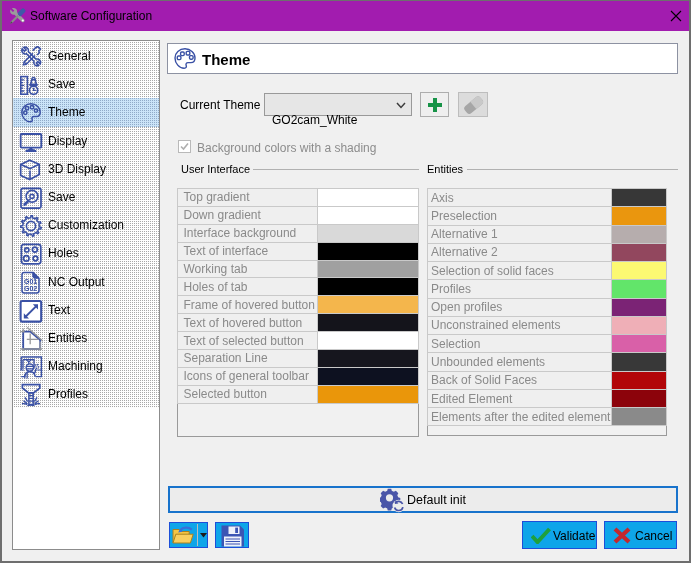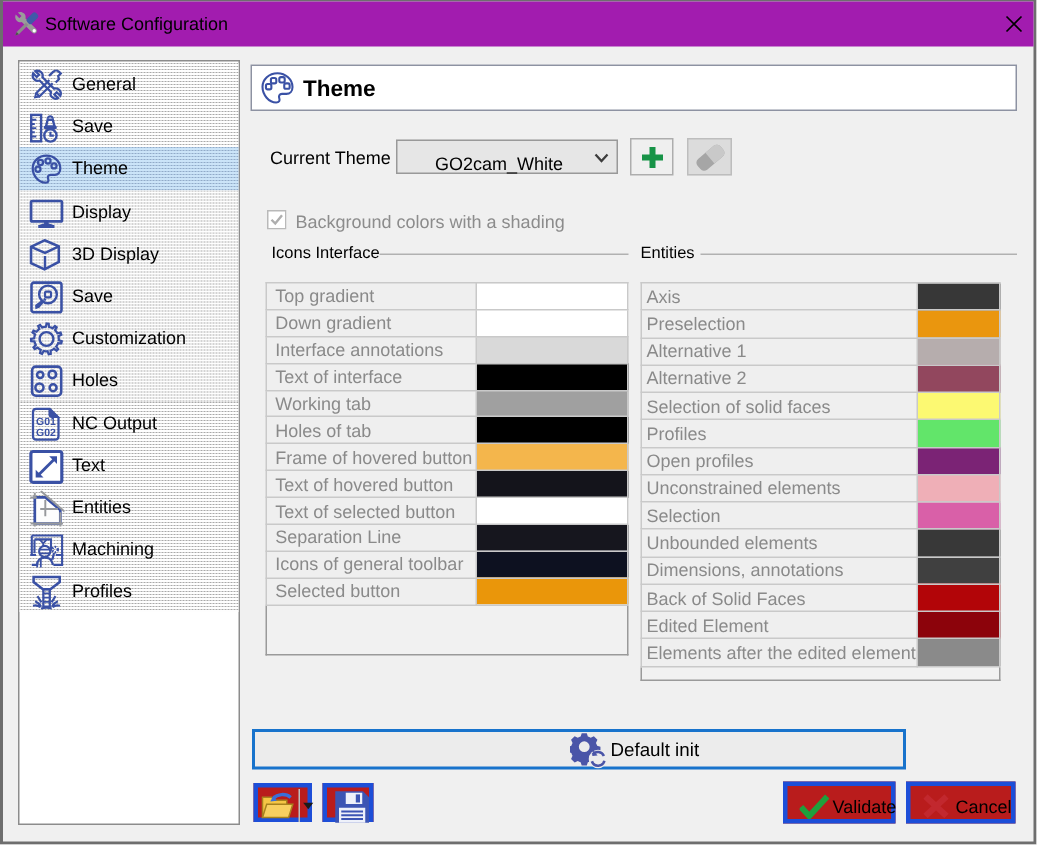--- a/index.html
+++ b/index.html
@@ -27,7 +27,7 @@
 .hdrbox .t { position:absolute; left:34px; top:7px; font-size:15px; font-weight:bold; color:#000; }
 .lab { position:absolute; font-size:12px; color:#000; white-space:nowrap; }
 .combo { position:absolute; left:264px; top:93px; width:148px; height:23px; background:#e6e6e6; border:1px solid #999; font-size:12px; }
-.combo .v { position:absolute; left:7px; top:8px;margin-left:18px; }
+.combo .v { position:absolute; left:7px; top:19px; }
 .toolbtn { position:absolute; background:#efefef; border:1px solid #adadad; }
 .fs-line { position:absolute; height:1px; background:#b1b1b1; }
 .fs-lab { position:absolute; font-size:11px; color:#000; white-space:nowrap; }

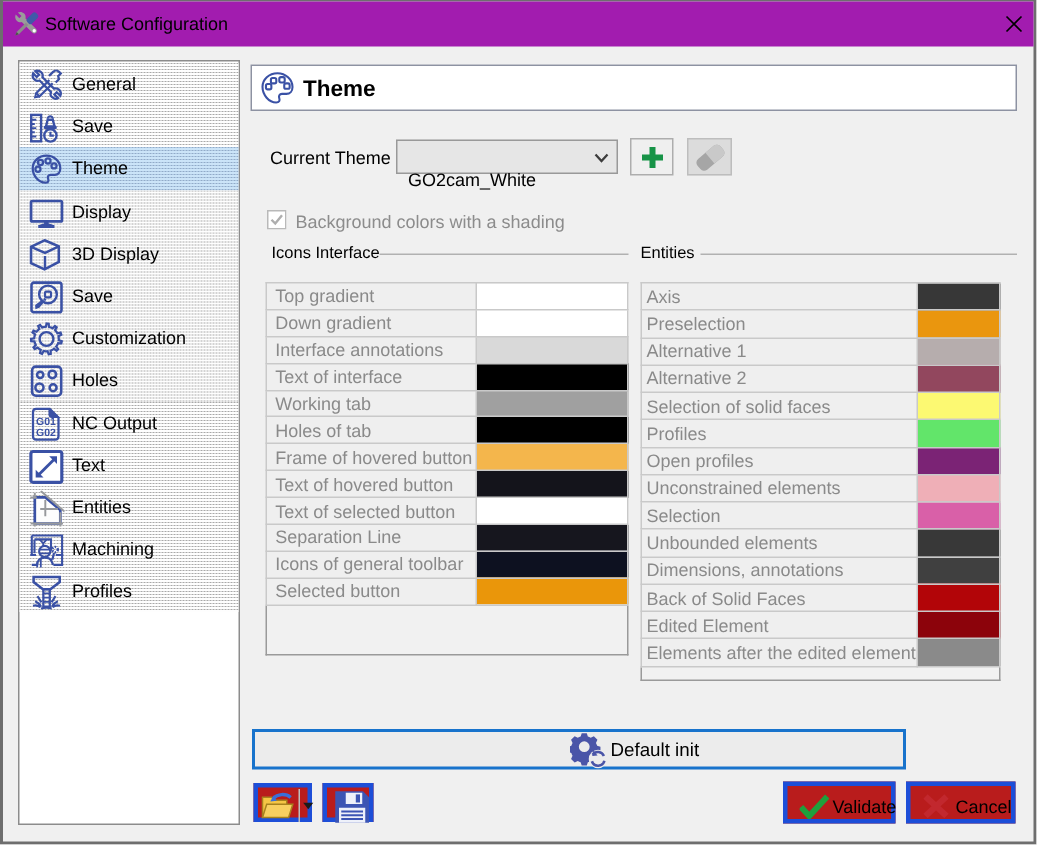--- a/index.html
+++ b/index.html
@@ -251,7 +251,7 @@
   </svg>
 <span class="lab" style="left:197px;top:141px;color:#8c8c8c;">Background colors with a shading</span>
 
-<span class="fs-lab" style="left:181px;top:163px">Icons Interface</span>
+<span class="fs-lab" style="left:181px;top:163px">User Interface</span>
 <div class="fs-line" style="left:253px;top:169px;width:166px;"></div>
 <span class="fs-lab" style="left:427px;top:163px">Entities</span>
 <div class="fs-line" style="left:467px;top:169px;width:211px;"></div>

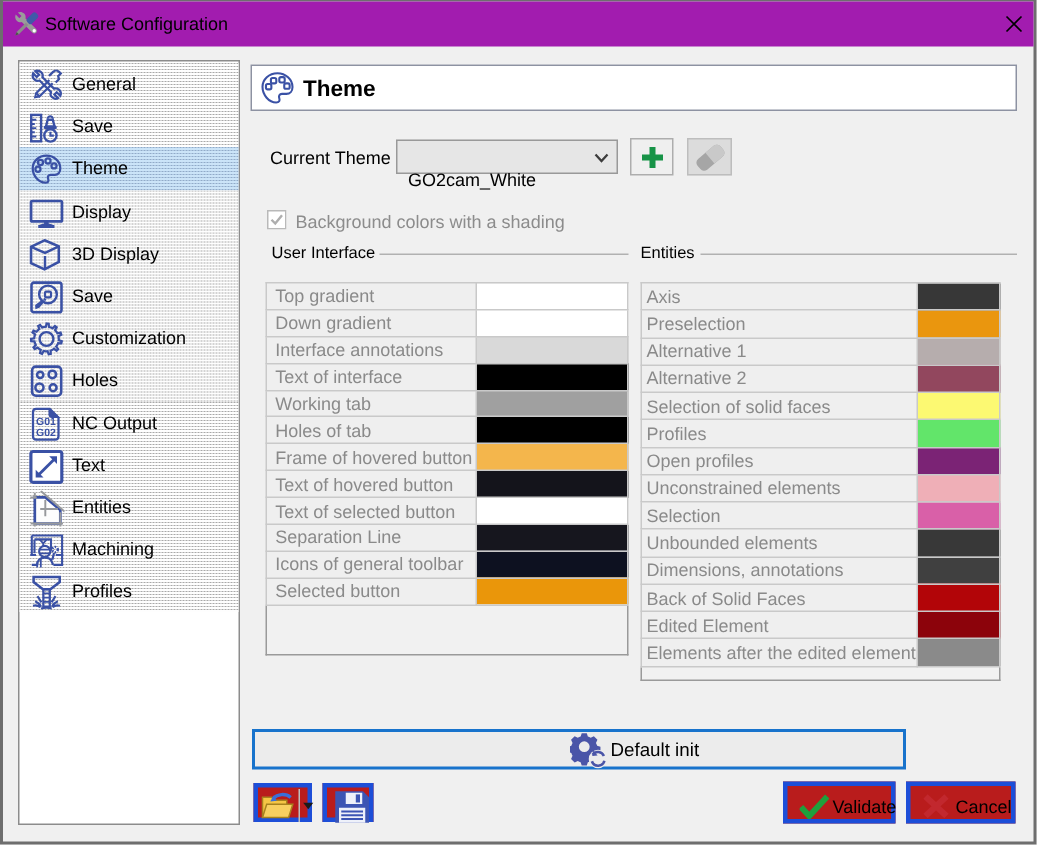--- a/index.html
+++ b/index.html
@@ -267,7 +267,7 @@
         <td style="background:#ffffff"></td>
       </tr>
       <tr>
-        <td class="l" style="width:140px">Interface annotations</td>
+        <td class="l" style="width:140px">Interface background</td>
         <td style="background:#d9d9d9"></td>
       </tr>
       <tr>

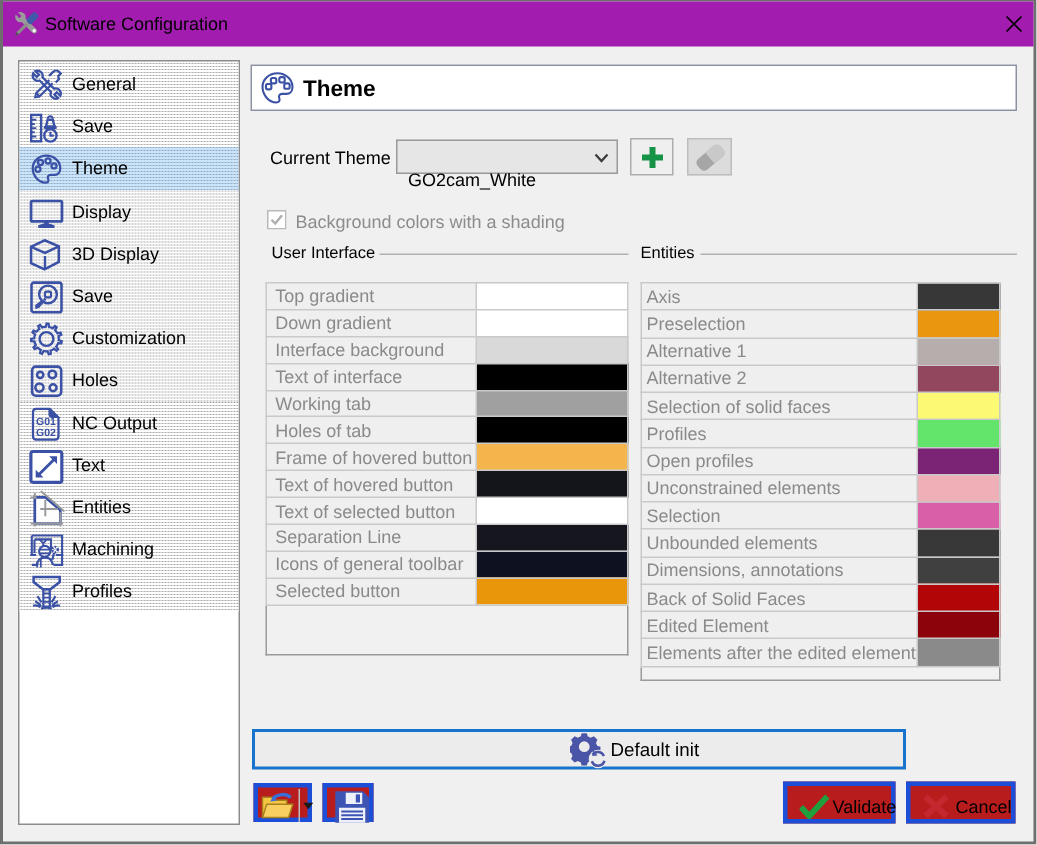--- a/index.html
+++ b/index.html
@@ -355,10 +355,6 @@
         <td style="background:#383838"></td>
       </tr>
       <tr>
-        <td class="l" style="width:184px">Dimensions, annotations</td>
-        <td style="background:#404040"></td>
-      </tr>
-      <tr>
         <td class="l" style="width:184px">Back of Solid Faces</td>
         <td style="background:#b20508"></td>
       </tr>

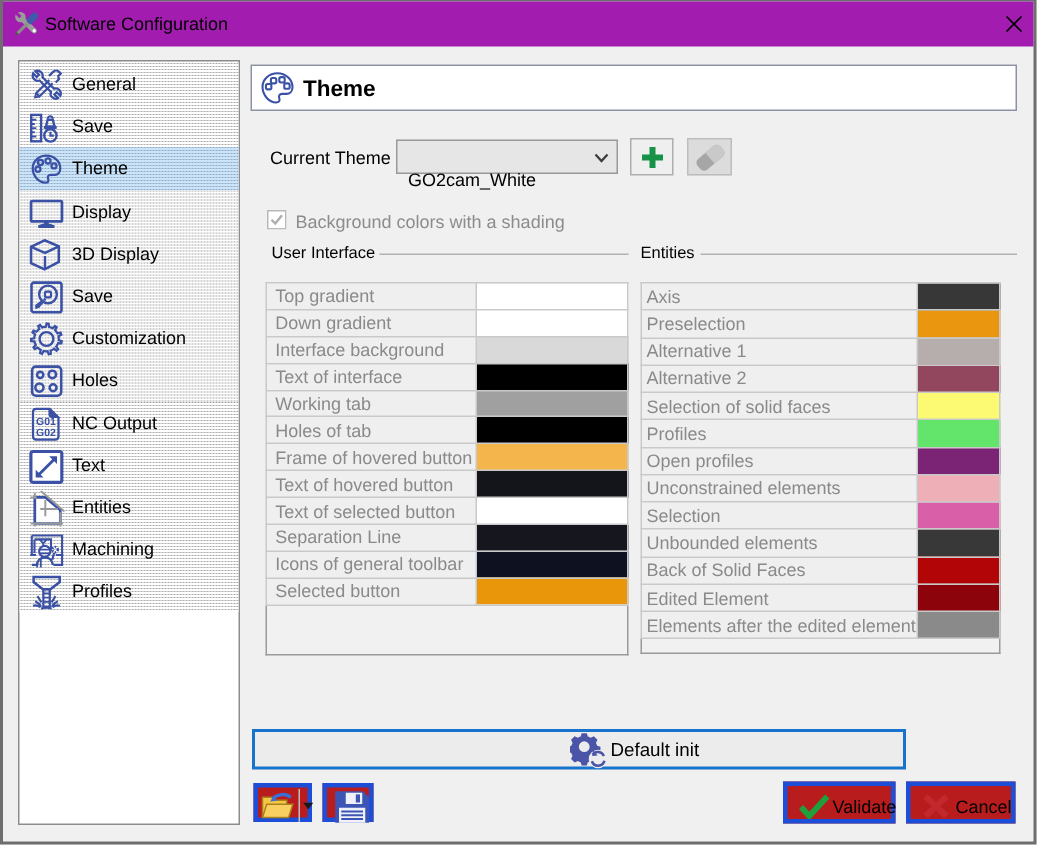--- a/index.html
+++ b/index.html
@@ -39,7 +39,7 @@
 #t1 tr:last-child td { height:33.4px; }
 #t2 td { height:18.28px; }
 #t2 tr:last-child td { height:9.5px; }
-.bigbtn { position:absolute; left:168px; top:486px; width:436px; height:27px; background:#ececec; border:2px solid #1873cc; }
+.bigbtn { position:absolute; left:168px; top:486px; width:510px; height:27px; background:#ececec; border:2px solid #1873cc; }
 .bigbtn .t { position:absolute; left:237px; top:5px; font-size:12.5px; color:#000; }
 .pbtn { position:absolute; background:#b91c1c; border:3px solid #1d4ed8; font-size:12px; color:#000;padding-left:20px; }
 </style>

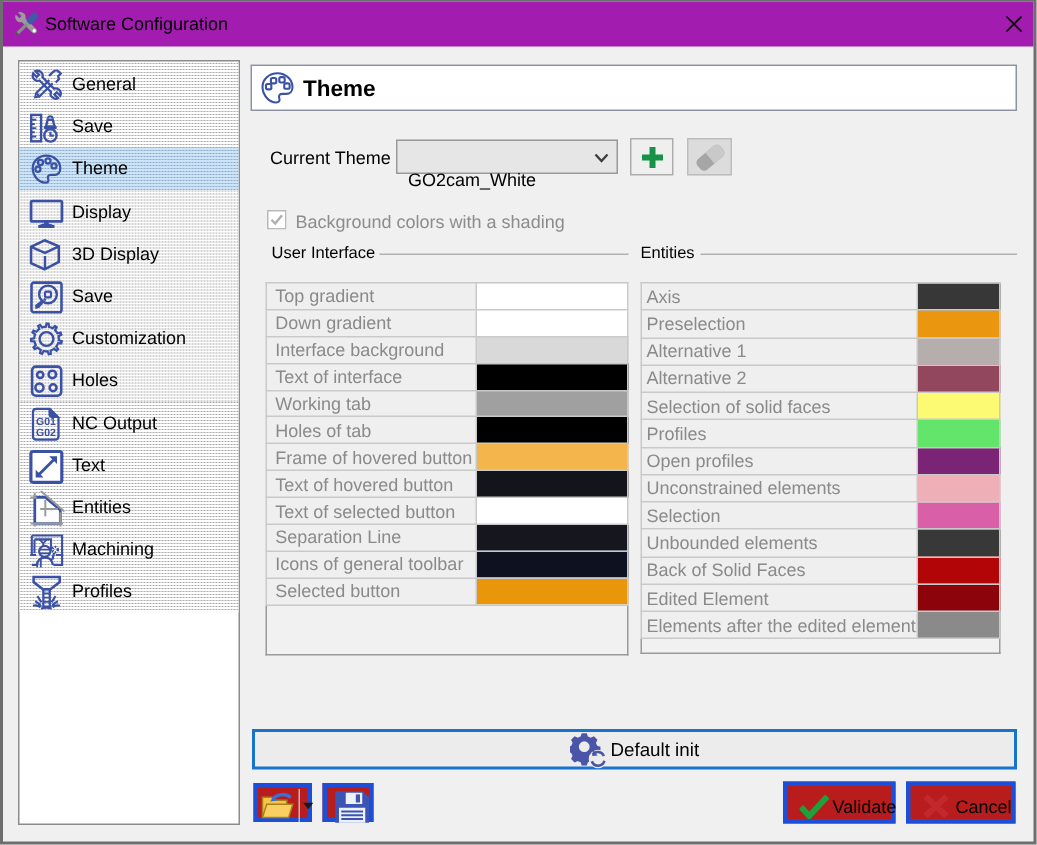--- a/index.html
+++ b/index.html
@@ -41,7 +41,7 @@
 #t2 tr:last-child td { height:9.5px; }
 .bigbtn { position:absolute; left:168px; top:486px; width:510px; height:27px; background:#ececec; border:2px solid #1873cc; }
 .bigbtn .t { position:absolute; left:237px; top:5px; font-size:12.5px; color:#000; }
-.pbtn { position:absolute; background:#b91c1c; border:3px solid #1d4ed8; font-size:12px; color:#000;padding-left:20px; }
+.pbtn { position:absolute; background:#0ea5e9; border:1px solid #1d4ed8; font-size:12px; color:#000;padding-left:20px; }
 </style>
 </head>
 <body>

